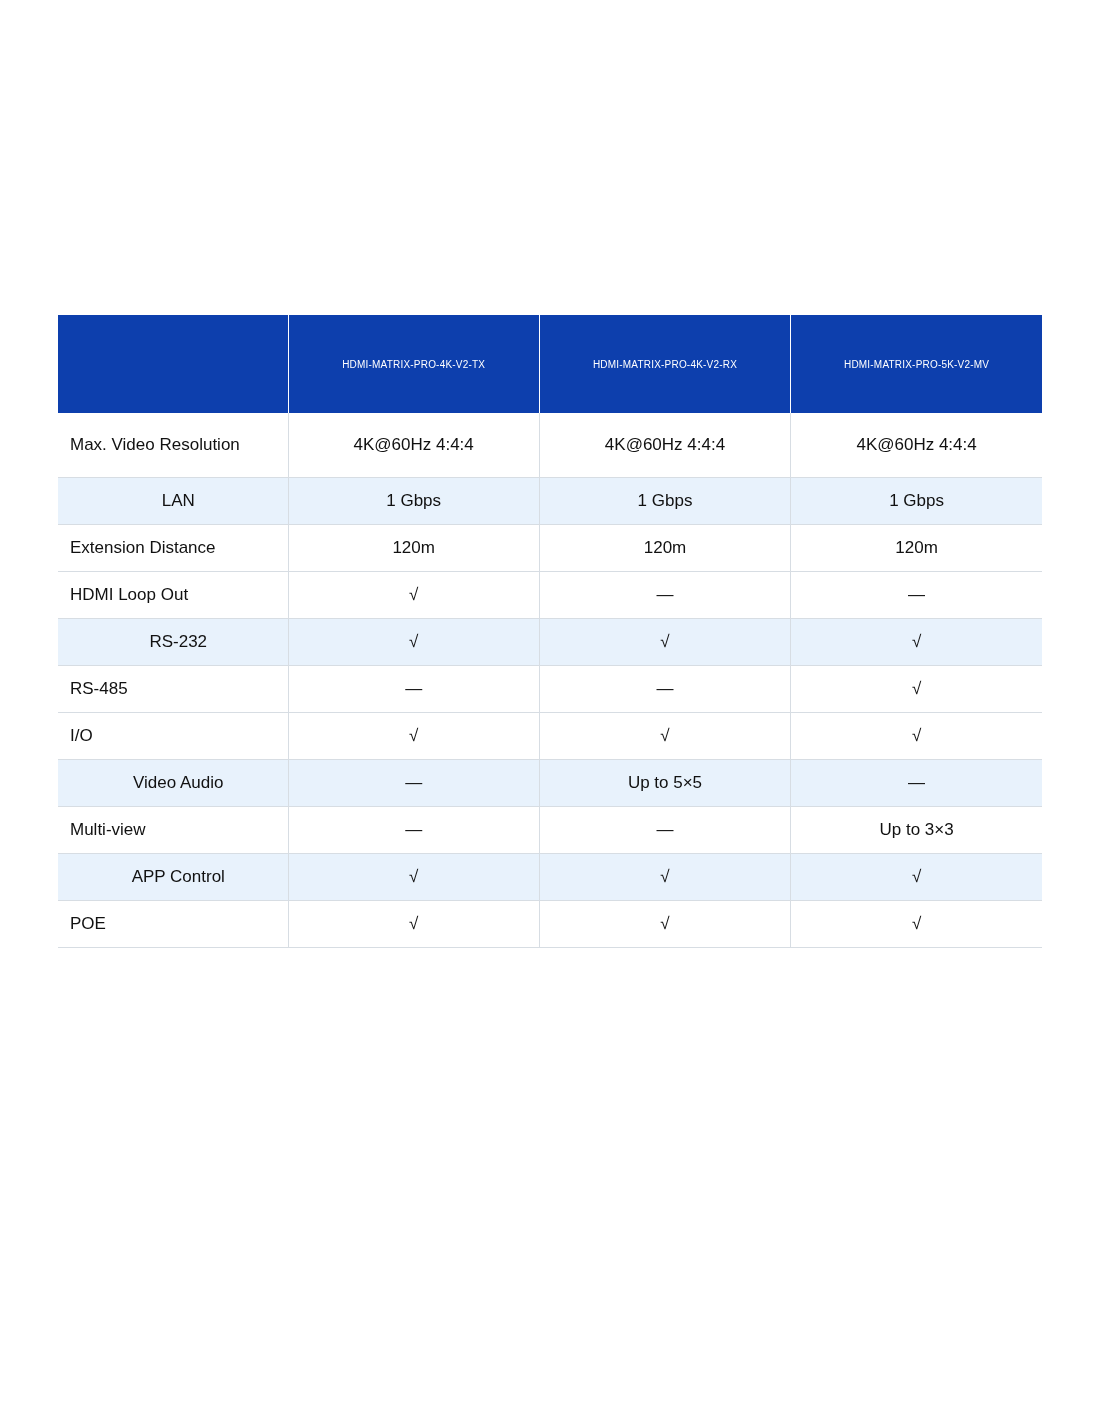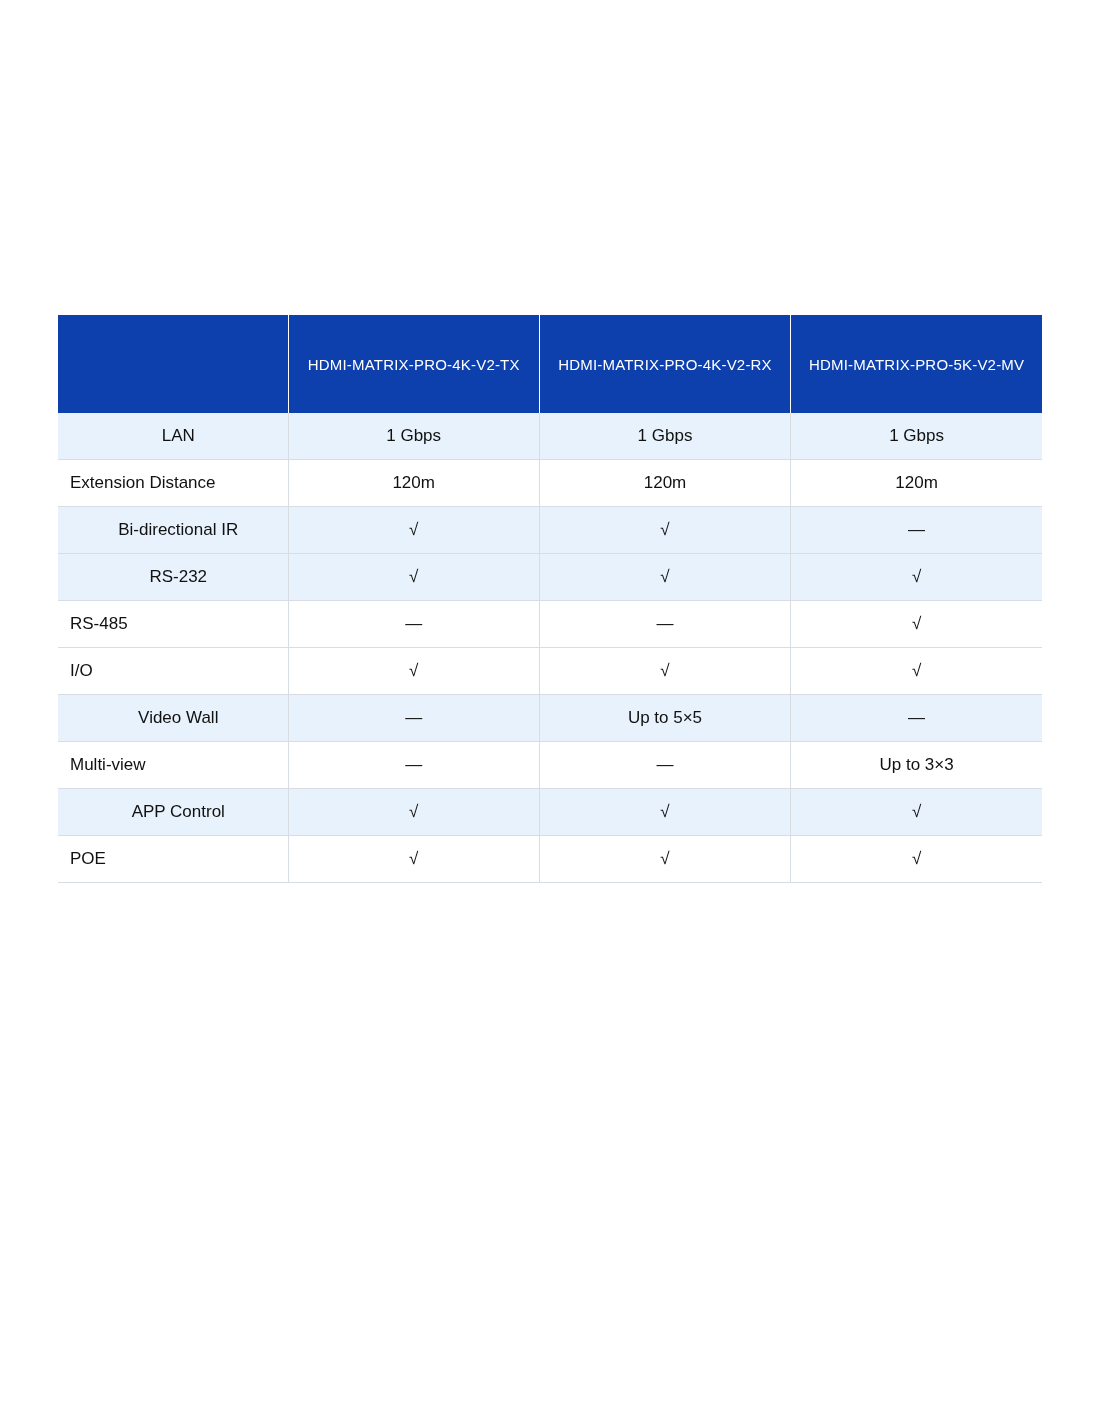--- a/index.html
+++ b/index.html
@@ -40,7 +40,7 @@
     color: #ffffff;
     height: 98px;
     font-weight: 400;
-    font-size: 15px;
+    font-size: 10px;
     letter-spacing: 0.2px;
     text-align: center;
     vertical-align: middle;

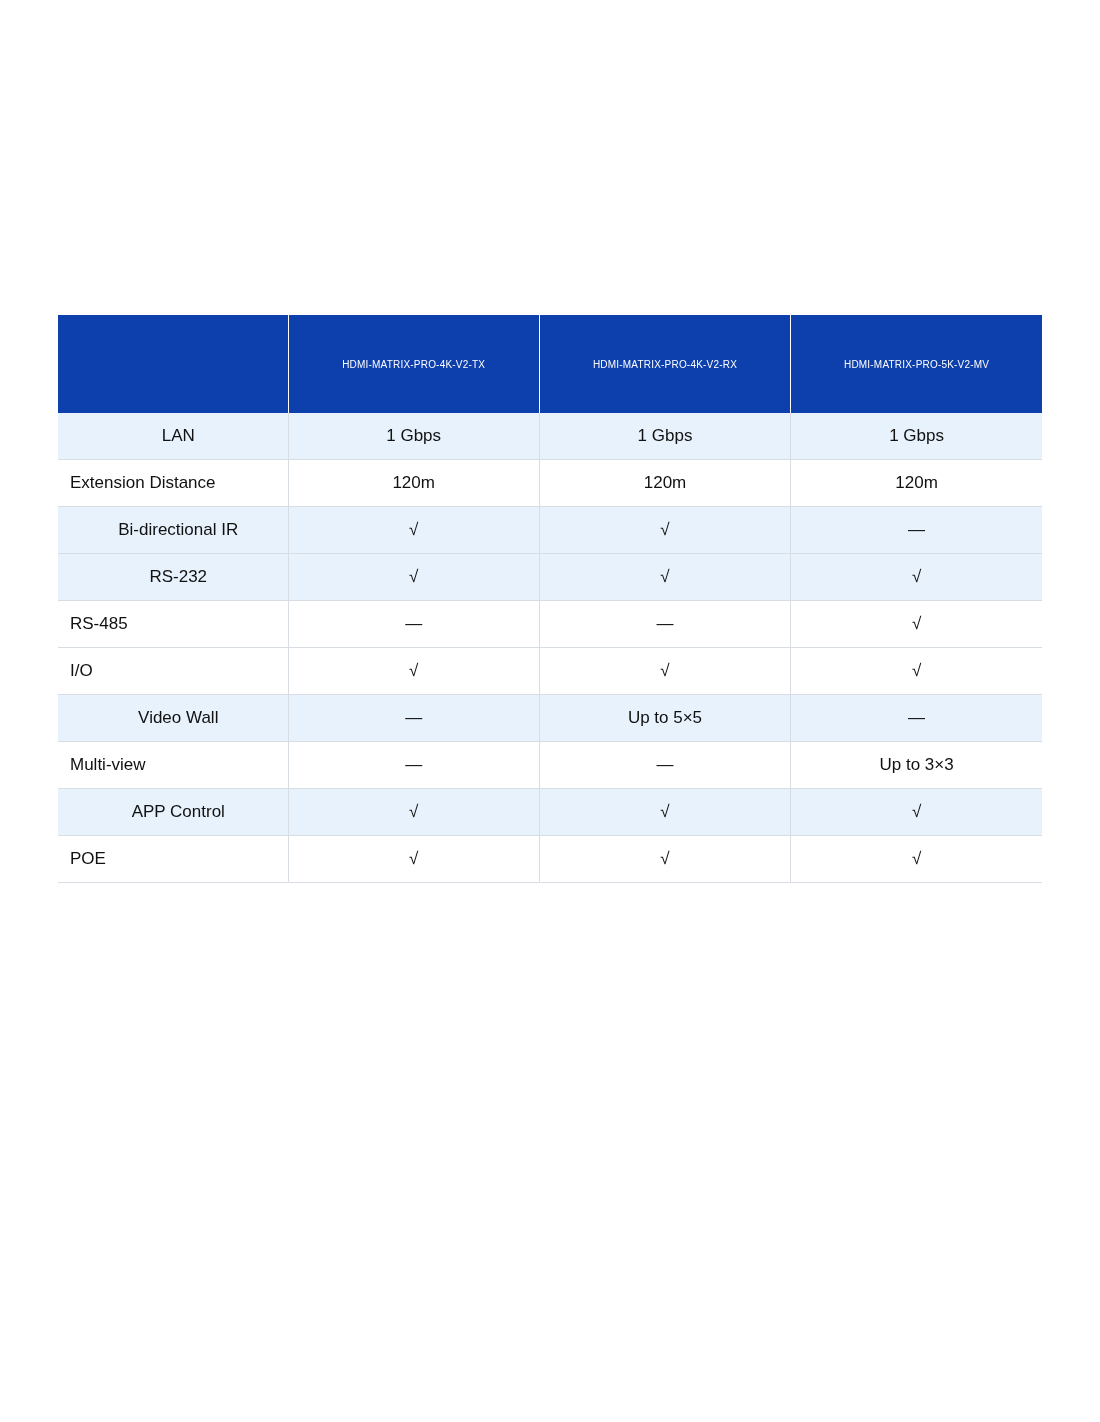--- a/index.html
+++ b/index.html
@@ -110,6 +110,14 @@
         </tr>
       </thead>
       <tbody>
+        <tr class="plain tall">
+          <td class="feature">
+              <div class="feature-two-line">Max. Video Resolution</div>
+            </td>
+          <td class="val">4K@60Hz 4:4:4</td>
+          <td class="val">4K@60Hz 4:4:4</td>
+          <td class="val">4K@60Hz 4:4:4</td>
+        </tr>
         <tr class="alt">
           <td class="feature">LAN</td>
           <td class="val">1 Gbps</td>

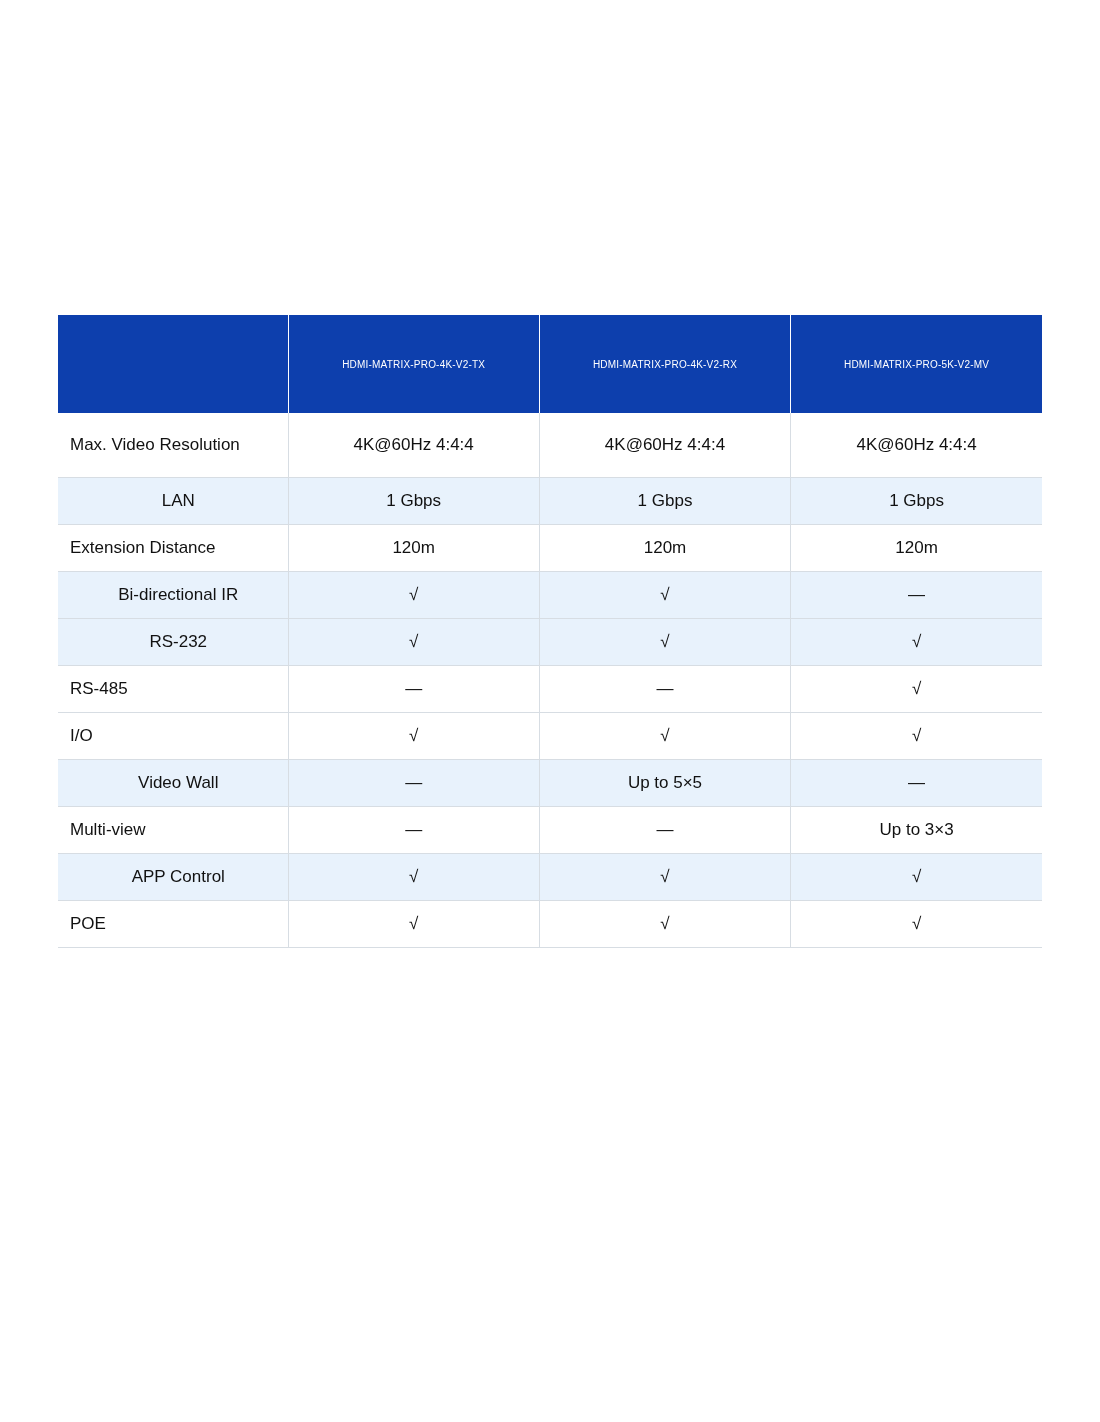--- a/index.html
+++ b/index.html
@@ -130,6 +130,12 @@
           <td class="val">120m</td>
           <td class="val">120m</td>
         </tr>
+        <tr class="plain">
+          <td class="feature">HDMI Loop Out</td>
+          <td class="val">√</td>
+          <td class="val">—</td>
+          <td class="val">—</td>
+        </tr>
         <tr class="alt">
           <td class="feature">Bi-directional IR</td>
           <td class="val">√</td>

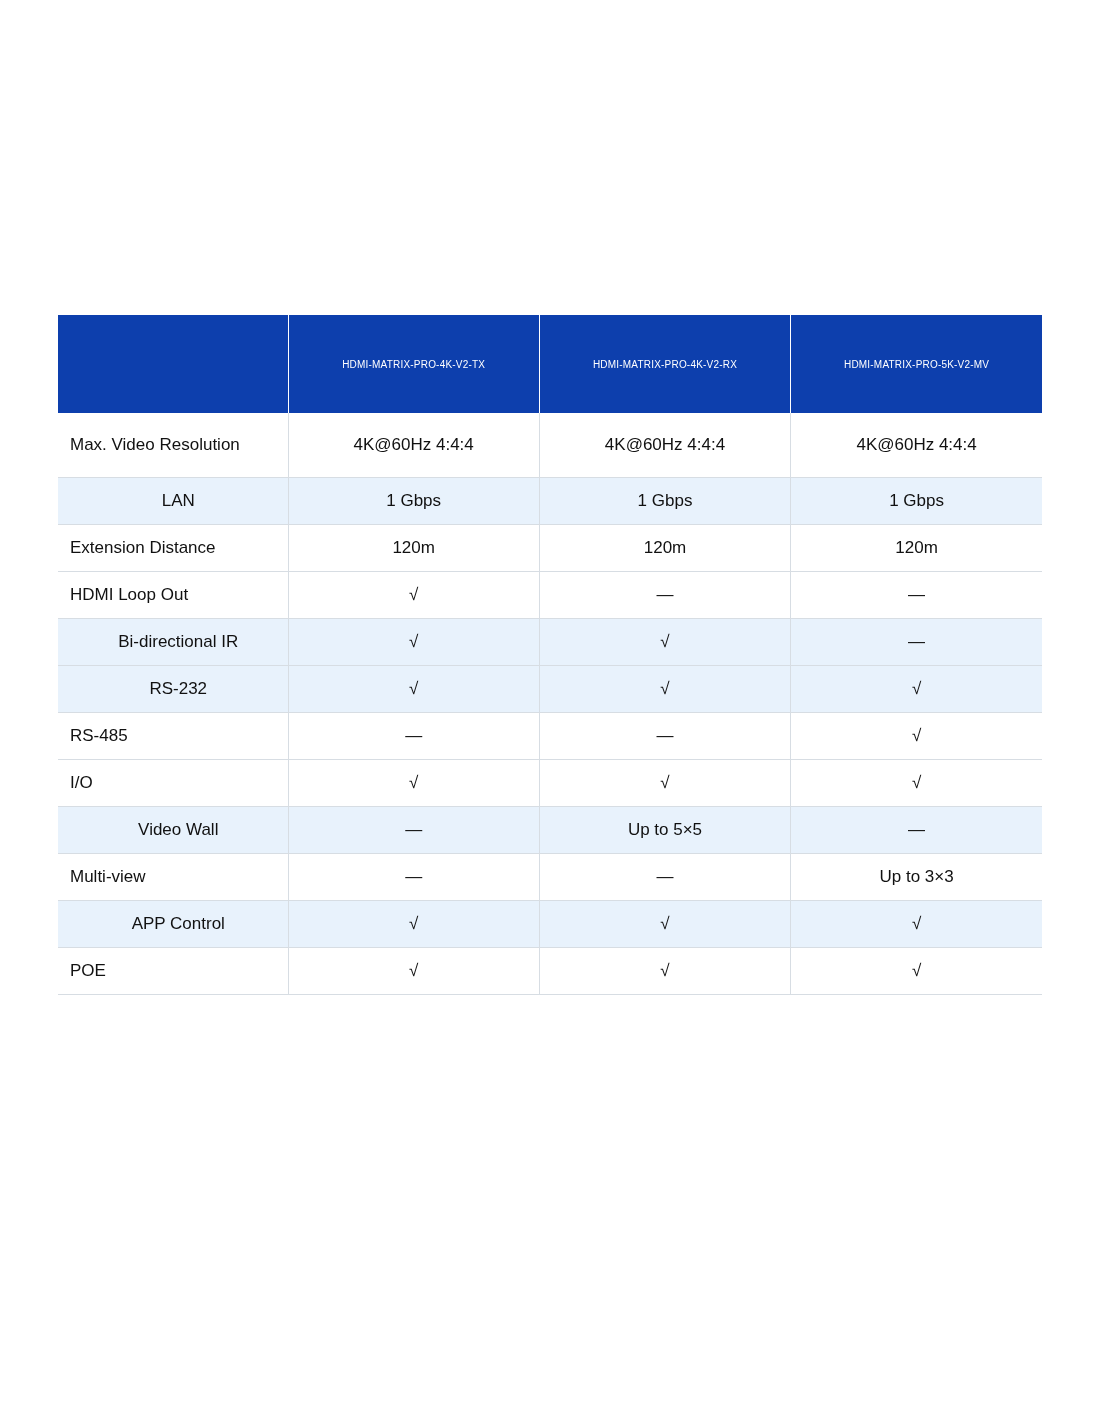--- a/index.html
+++ b/index.html
@@ -137,12 +137,6 @@
           <td class="val">—</td>
         </tr>
         <tr class="alt">
-          <td class="feature">Bi-directional IR</td>
-          <td class="val">√</td>
-          <td class="val">√</td>
-          <td class="val">—</td>
-        </tr>
-        <tr class="alt">
           <td class="feature">RS-232</td>
           <td class="val">√</td>
           <td class="val">√</td>

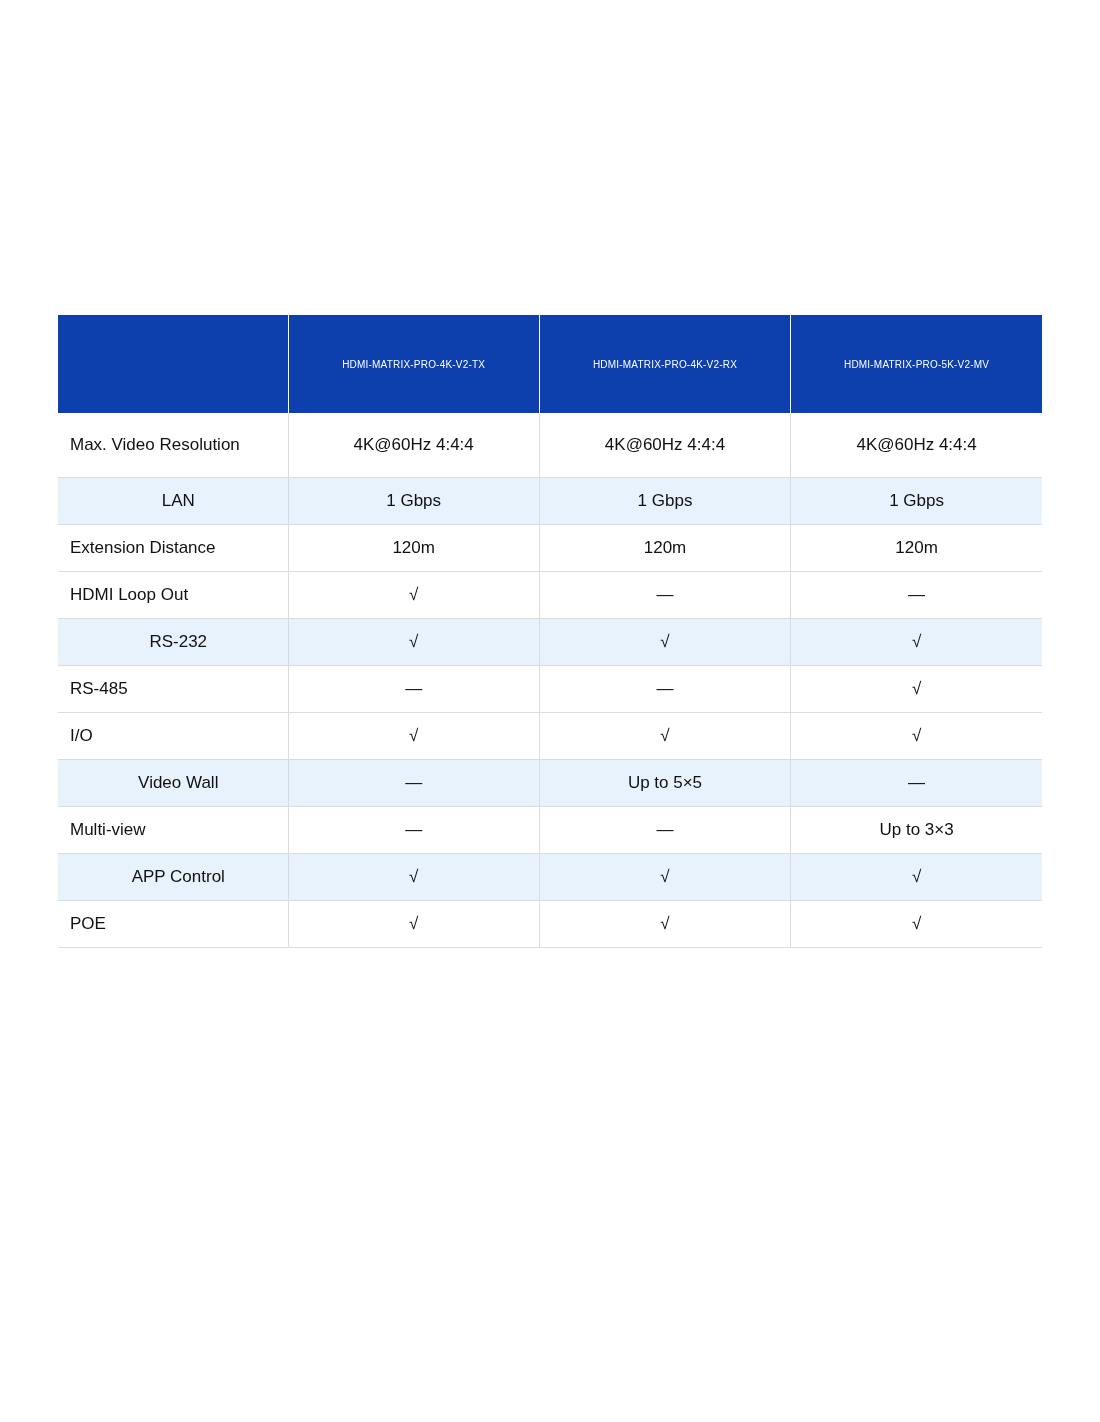--- a/index.html
+++ b/index.html
@@ -155,7 +155,7 @@
           <td class="val">√</td>
         </tr>
         <tr class="alt">
-          <td class="feature">Video Wall</td>
+          <td class="feature">Video Audio</td>
           <td class="val">—</td>
           <td class="val">Up to 5×5</td>
           <td class="val">—</td>

